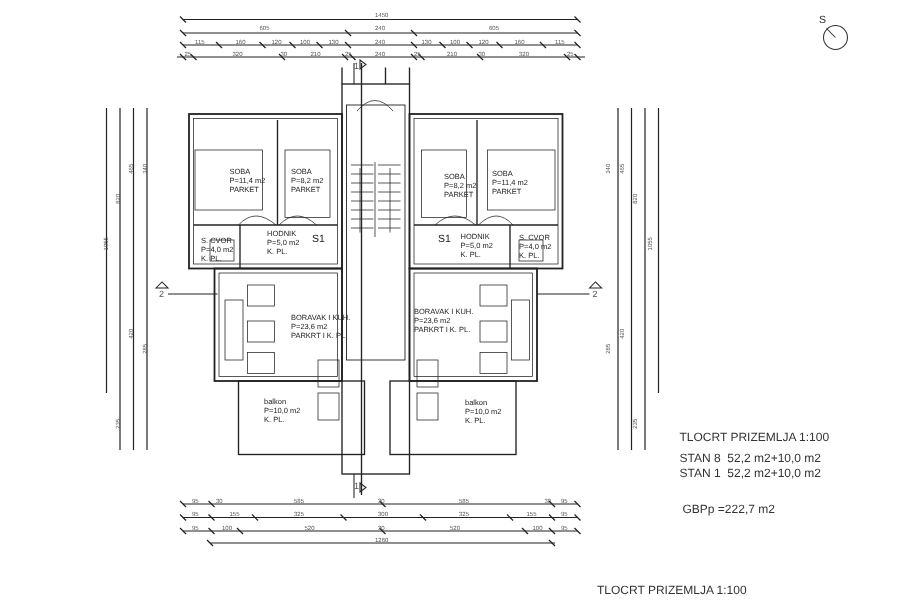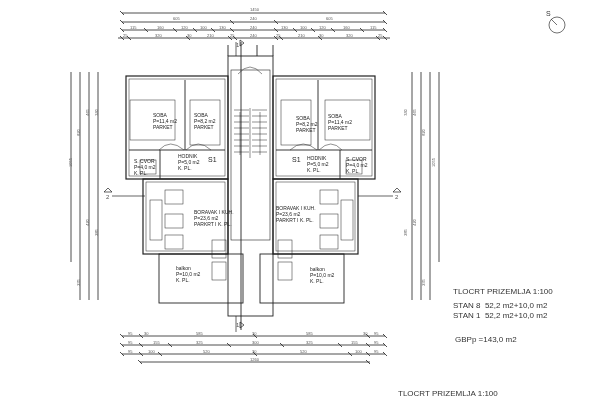--- a/index.html
+++ b/index.html
@@ -330,7 +330,7 @@
 <div class="txt" style="left:453px;top:311px;">
   <span>STAN 1</span>&nbsp;&nbsp;<span>52,2 m2+10,0 m2</span>
 </div>
-<span class="txt" style="left:455px;top:335px;">GBPp =143,0 m2</span>
+<span class="txt" style="left:455px;top:335px;">GBPp =222,7 m2</span>
 <span class="txt" style="left:398px;top:389px;">TLOCRT PRIZEMLJA  1:100</span>
 
 </body></html>

